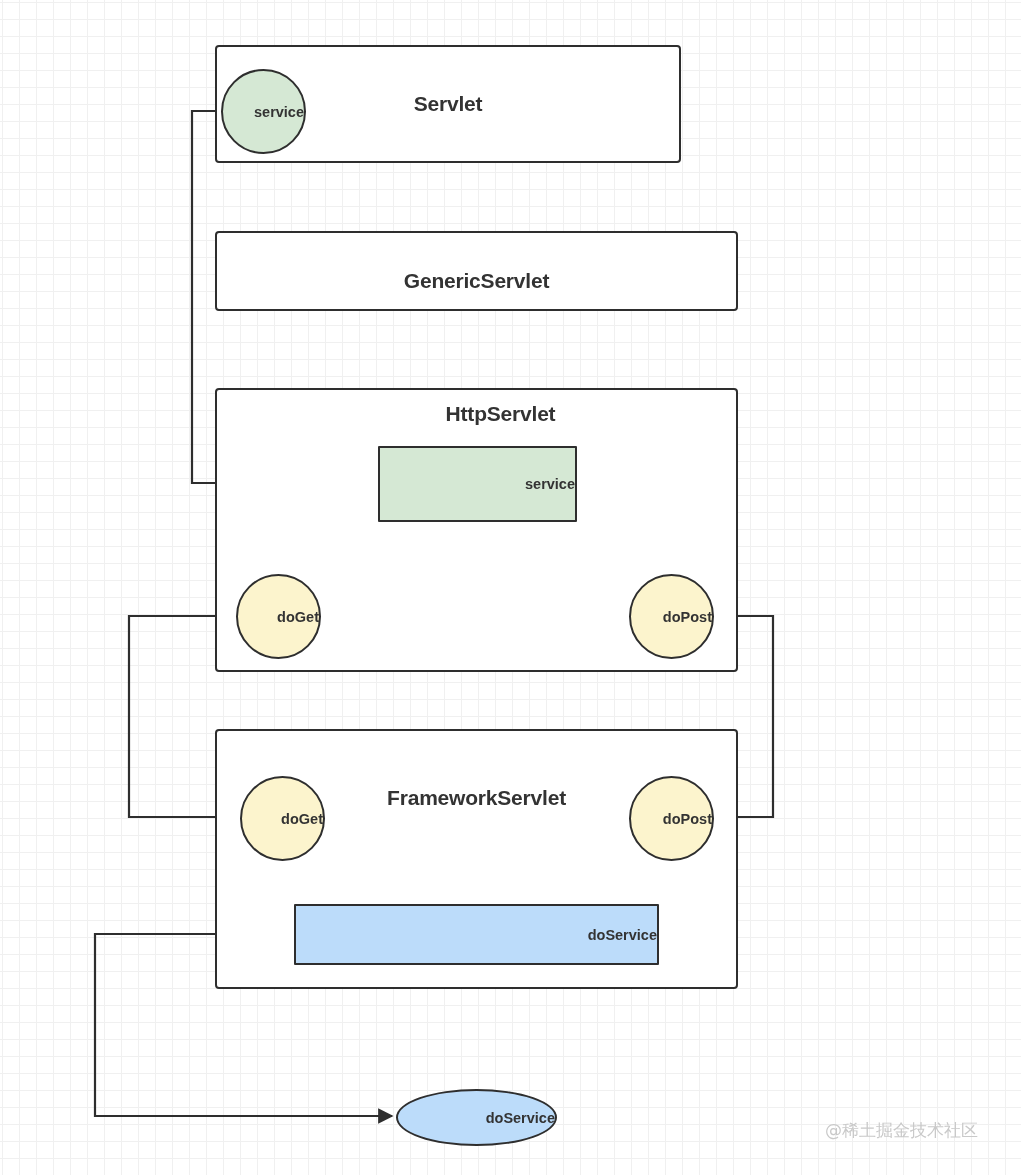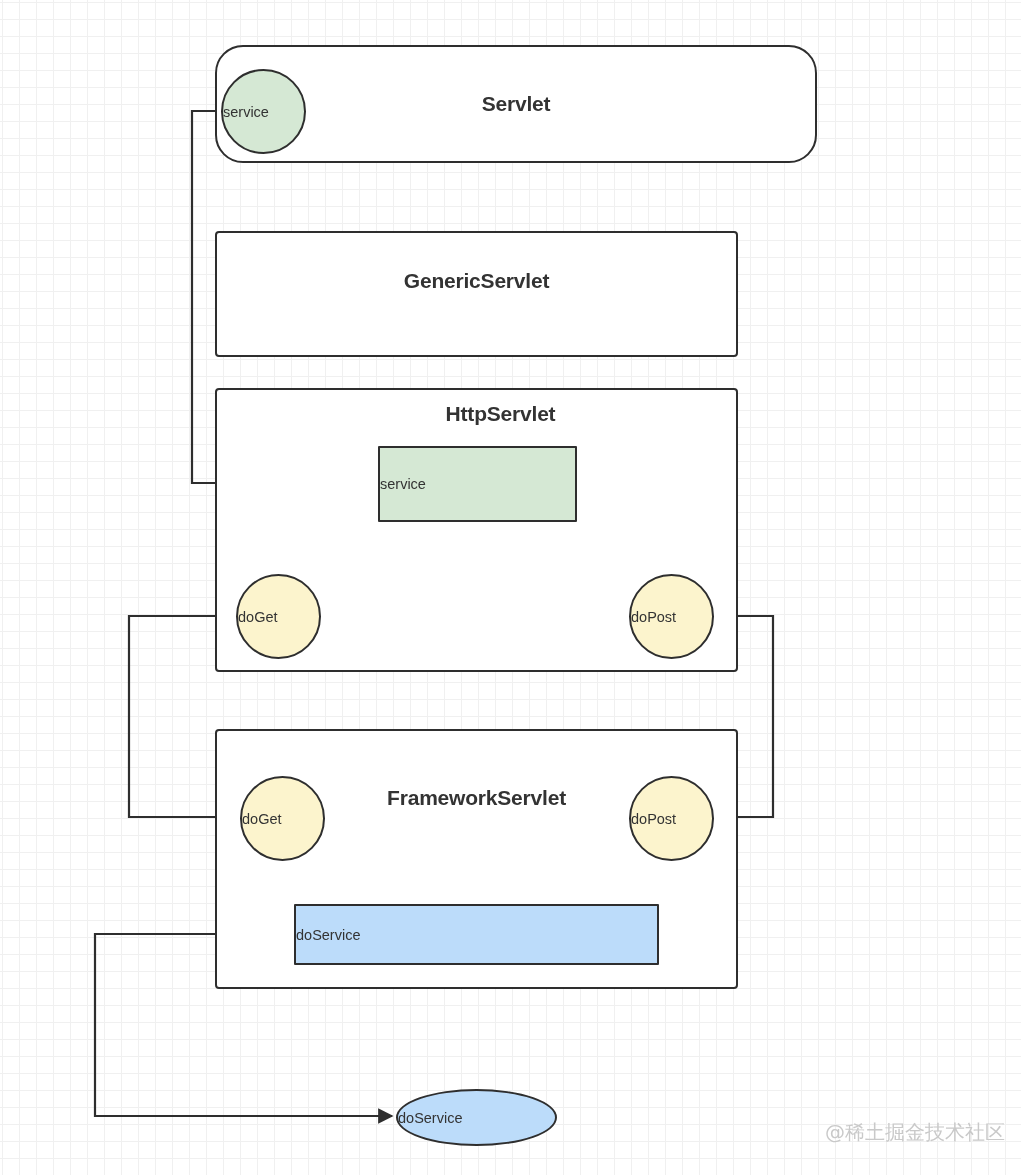--- a/index.html
+++ b/index.html
@@ -56,9 +56,10 @@
     border: 2px solid #2e2e2e;
     display: flex;
     align-items: center;
-    justify-content: flex-start;
+    justify-content: flex-end;
     font-size: 14.5px;
     color: #333333;
+    font-weight: bold;
   }
   .node.circle {
     border-radius: 50%;

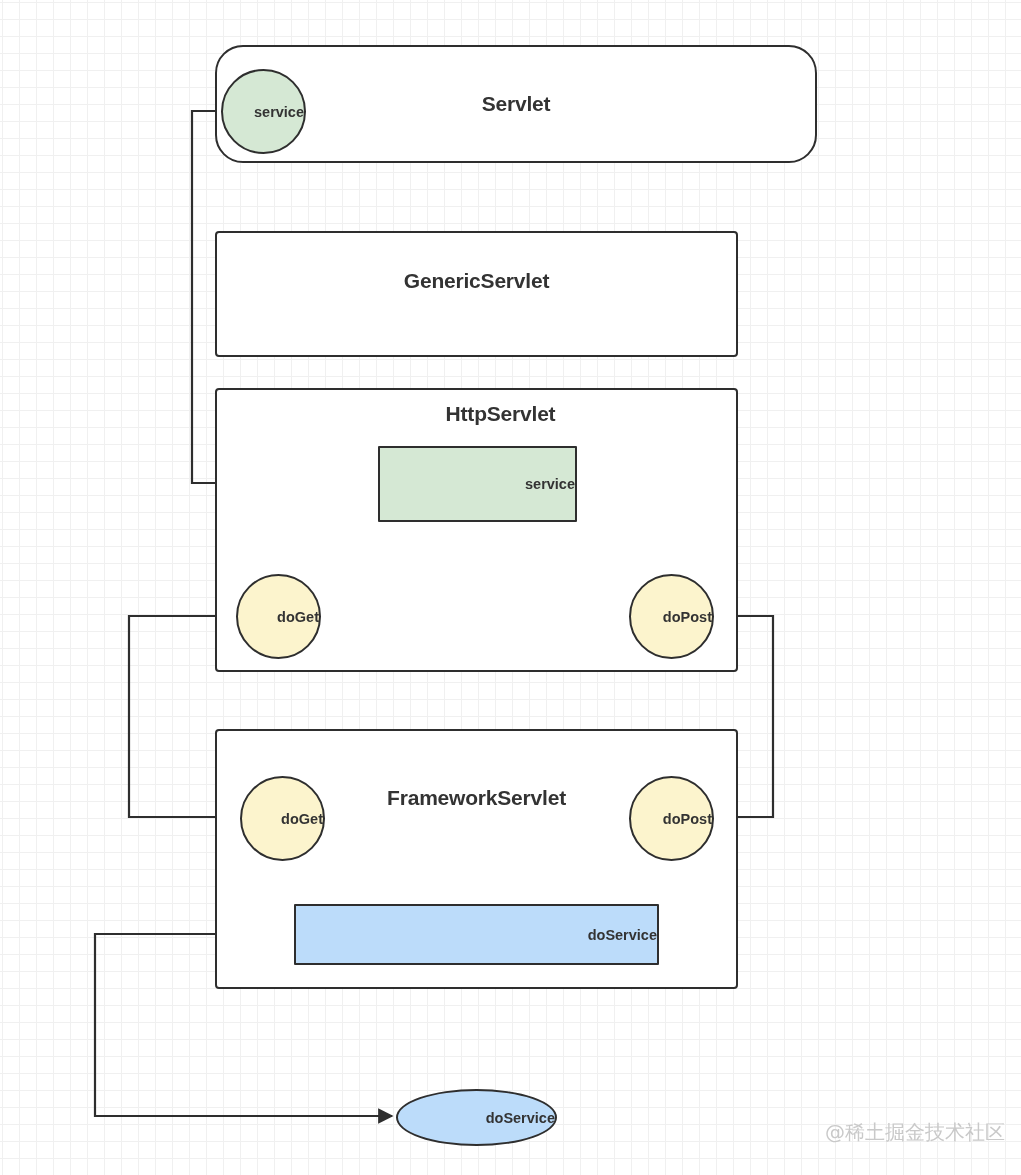--- a/index.html
+++ b/index.html
@@ -114,7 +114,7 @@
     <path d="M 294 934 L 95 934 L 95 1116 L 392 1116" fill="none" stroke="#2e2e2e" stroke-width="2.2" marker-end="url(#arrow)"></path>
   </svg>
 
-  <div class="class-box" style="left:215px; top:45px; width:602px; height:118px;border-radius:28px;">
+  <div class="class-box" style="left:215px; top:45px; width:466px; height:118px;">
     <div class="class-title" style="top:45px;">Servlet</div>
   </div>
   <div class="node circle fill-green" style="left:221px; top:69px; width:85px; height:85px;">

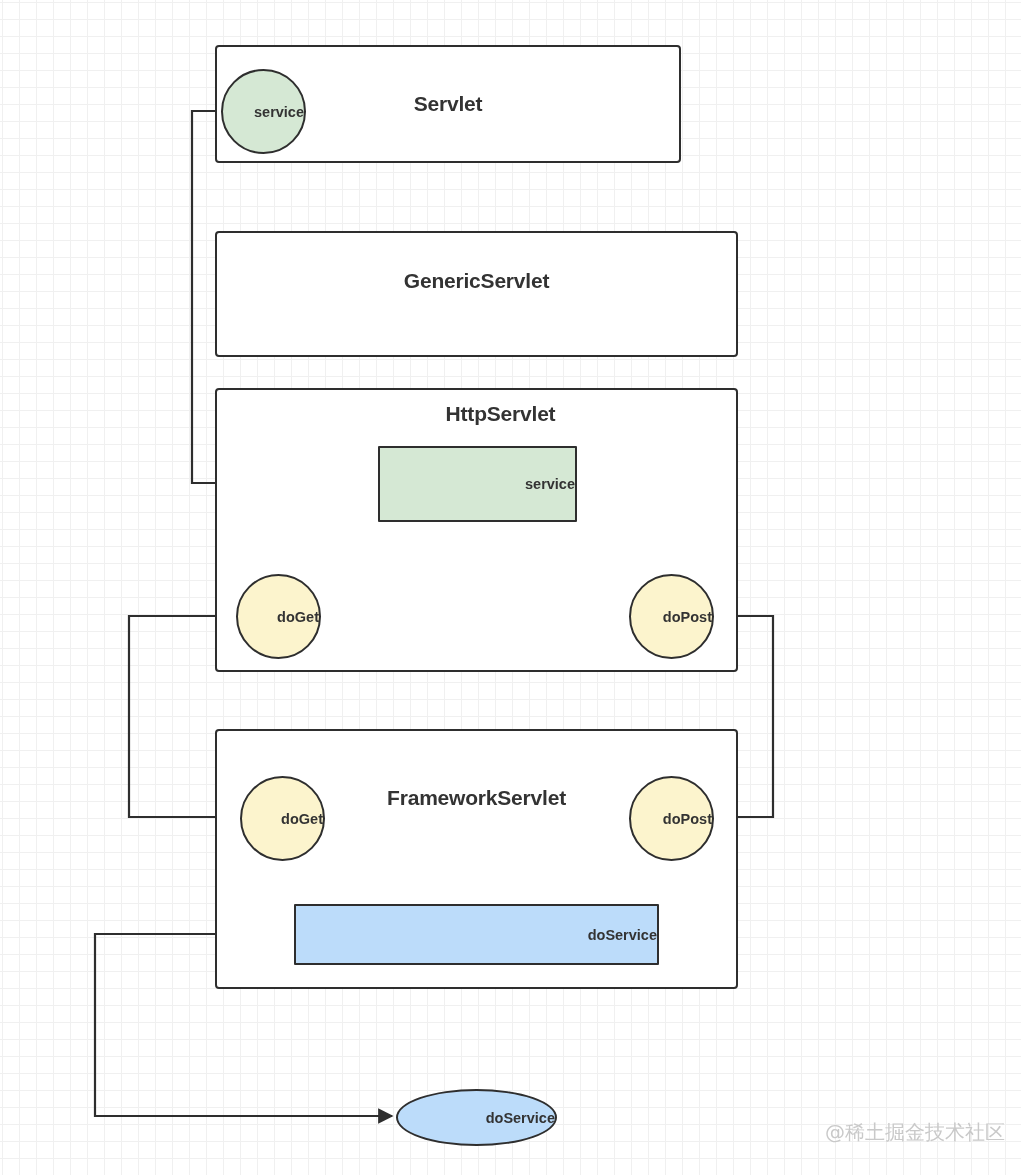--- a/index.html
+++ b/index.html
@@ -121,7 +121,7 @@
     <span>service</span>
   </div>
 
-  <div class="class-box" style="left:215px; top:231px; width:523px; height:126px;">
+  <div class="class-box" style="left:215px; top:231px; width:523px; height:80px;">
     <div class="class-title" style="top:36px;">GenericServlet</div>
   </div>
 

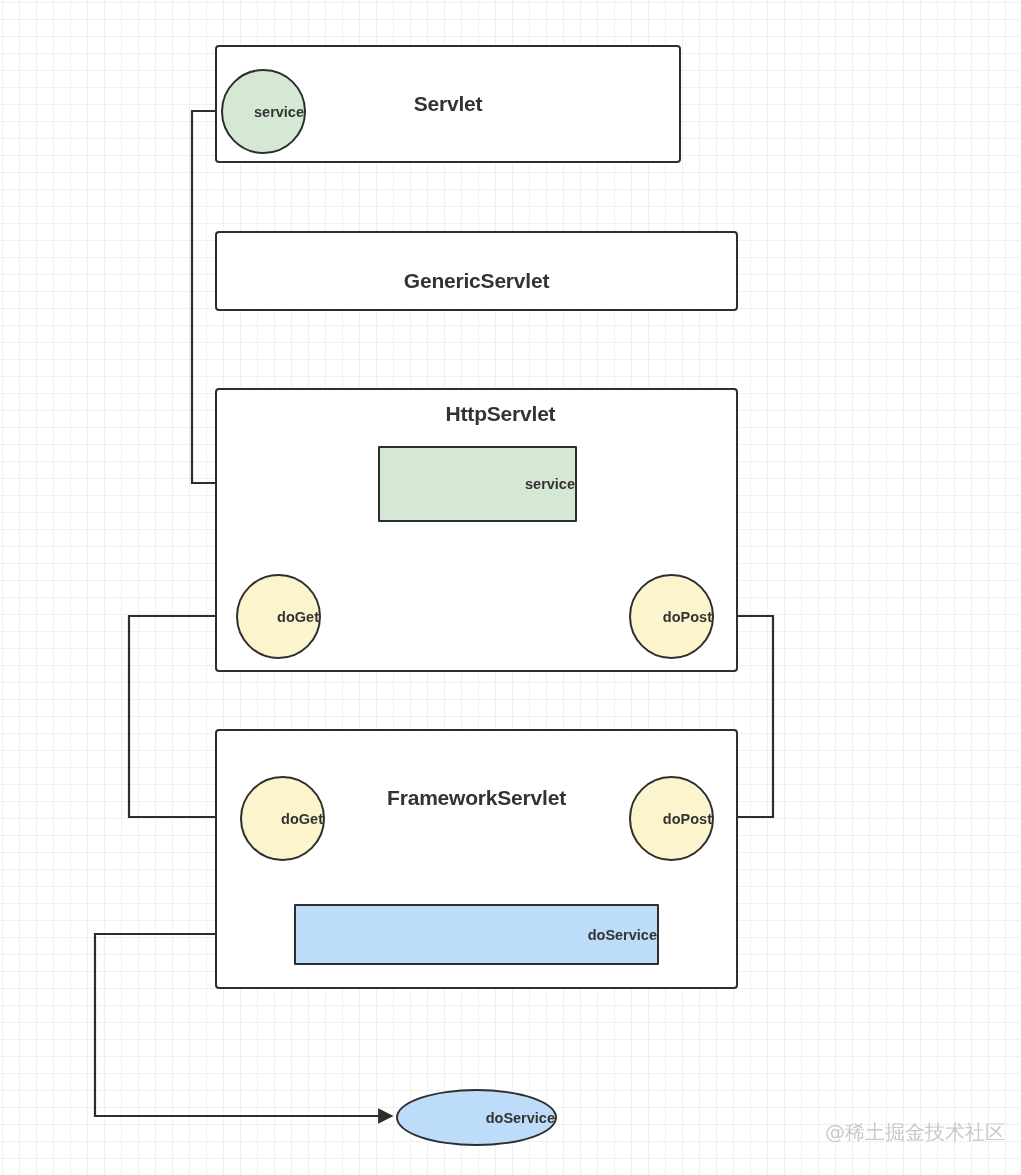--- a/index.html
+++ b/index.html
@@ -75,7 +75,7 @@
   .fill-blue  { background: #bcdcfa; }
   .watermark {
     position: absolute;
-    font-size: 20px;
+    font-size: 17px;
     color: #c9c9c9;
     white-space: nowrap;
     font-family: "DejaVu Sans", sans-serif;

